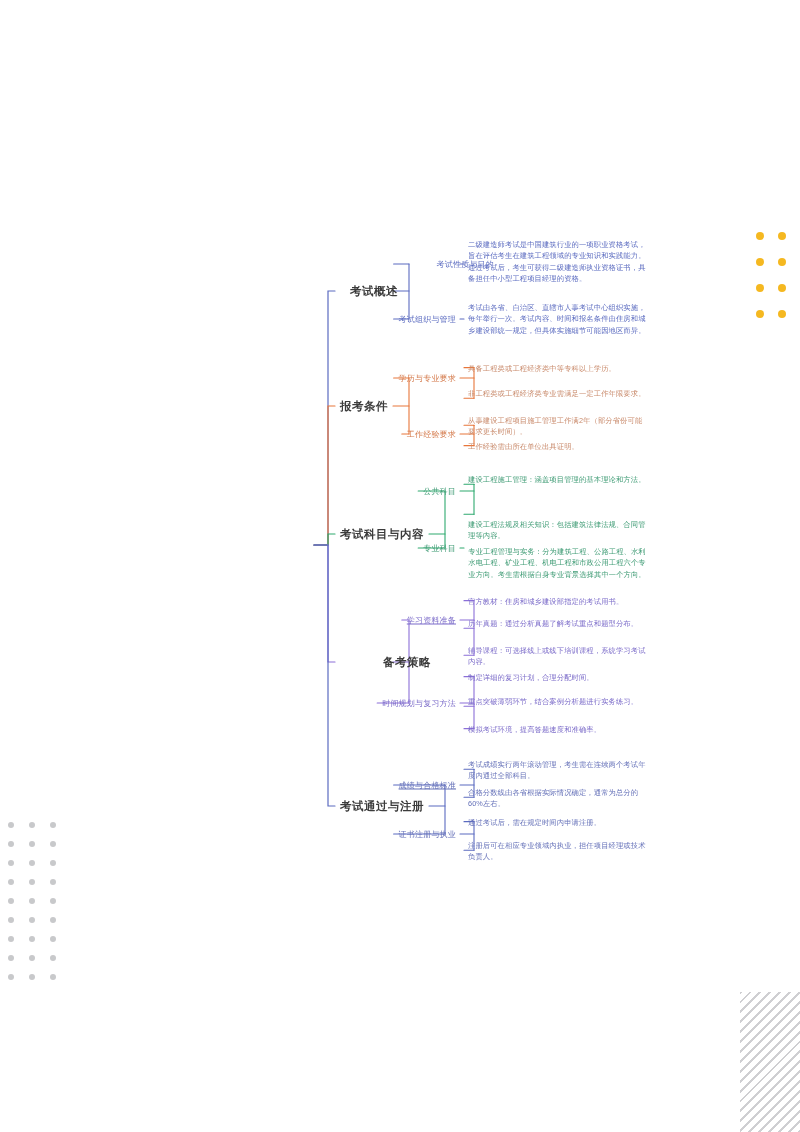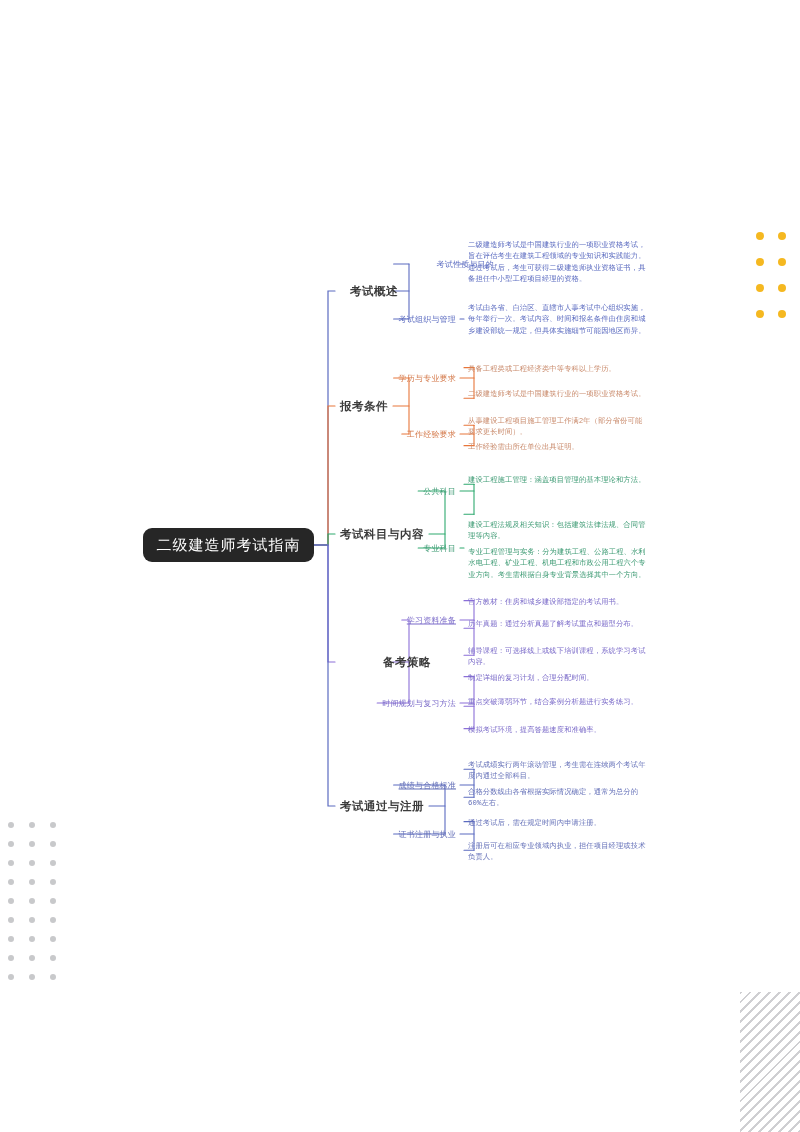--- a/index.html
+++ b/index.html
@@ -197,7 +197,7 @@
       <div class="l1" style="left: 340px; top: 406px;"><span>报考条件</span></div>
       <div class="l2 c-orange" style="top: 378px; left: 0px; width: 456px;"><span>学历与专业要求</span></div>
       <div class="l3 c-orange" style="left: 468px; top: 363px;">具备工程类或工程经济类中等专科以上学历。</div>
-      <div class="l3 c-orange" style="left: 468px; top: 388px;">二级建造师考试是中国建筑行业的一项职业资格考试。</div>
+      <div class="l3 c-orange" style="left: 468px; top: 388px;">非工程类或工程经济类专业需满足一定工作年限要求。</div>
       <div class="l2 c-orange" style="top: 434px; left: 0px; width: 456px;"><span>工作经验要求</span></div>
       <div class="l3 c-orange" style="left: 468px; top: 415px;">从事建设工程项目施工管理工作满2年（部分省份可能要求更长时间）。</div>
       <div class="l3 c-orange" style="left: 468px; top: 441px;">工作经验需由所在单位出具证明。</div>

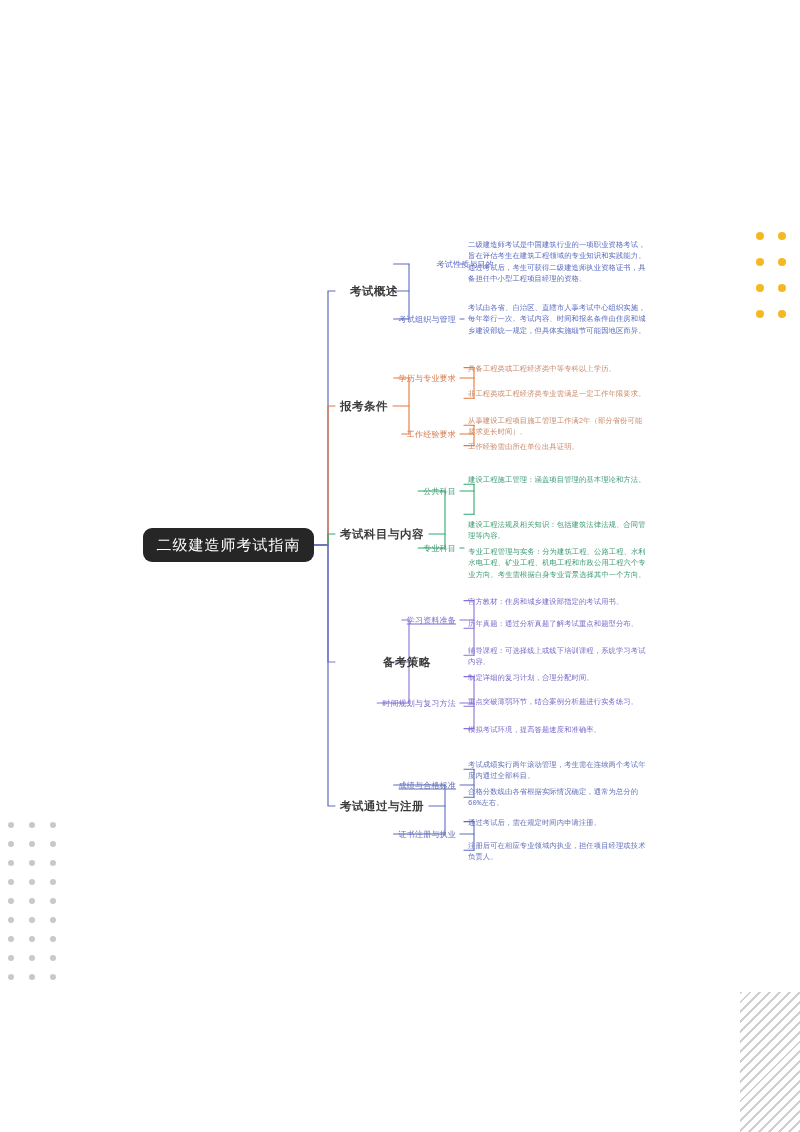--- a/index.html
+++ b/index.html
@@ -184,9 +184,6 @@
       <path d="M 474 850.3 H 464" stroke="#5B6BC0" stroke-width="1.1" fill="none" stroke-linecap="round"></path>
     </svg>
 
-  <div id="root-node">
-    <span>二级建造师考试指南</span>
-  </div>
 
   <div id="nodes">
       <div class="l1" style="left: 350px; top: 291px;"><span>考试概述</span></div>

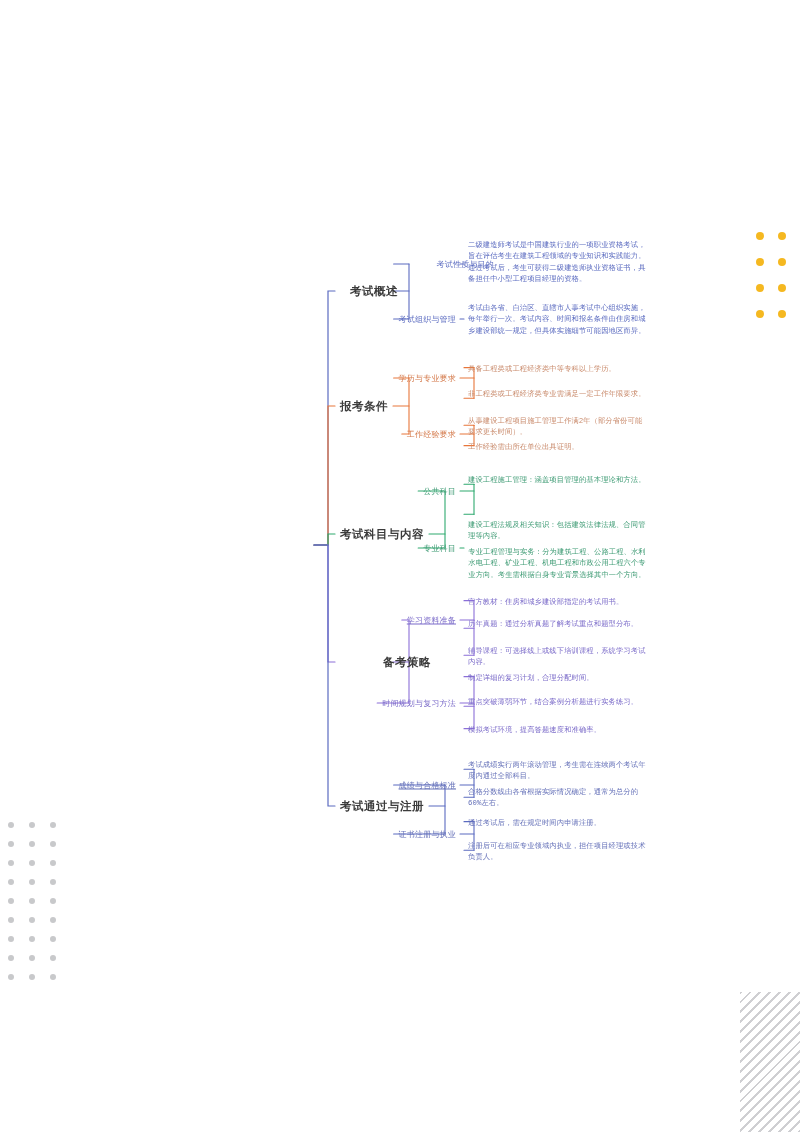--- a/index.html
+++ b/index.html
@@ -216,7 +216,7 @@
       <div class="l1" style="left: 340px; top: 806px;"><span>考试通过与注册</span></div>
       <div class="l2 c-blue2" style="top: 785px; left: 0px; width: 456px; text-decoration: underline;"><span>成绩与合格标准</span></div>
       <div class="l3 c-blue2" style="left: 468px; top: 759px;">考试成绩实行两年滚动管理，考生需在连续两个考试年度内通过全部科目。</div>
-      <div class="l3 c-blue2" style="left: 468px; top: 787px; font-family: Liberation Mono, monospace;">合格分数线由各省根据实际情况确定，通常为总分的60%左右。</div>
+      <div class="l3 c-blue2" style="left: 468px; top: 787px;">合格分数线由各省根据实际情况确定，通常为总分的60%左右。</div>
       <div class="l2 c-blue2" style="top: 834px; left: 0px; width: 456px;"><span>证书注册与执业</span></div>
       <div class="l3 c-blue2" style="left: 468px; top: 817px;">通过考试后，需在规定时间内申请注册。</div>
       <div class="l3 c-blue2" style="left: 468px; top: 840px;">注册后可在相应专业领域内执业，担任项目经理或技术负责人。</div>

